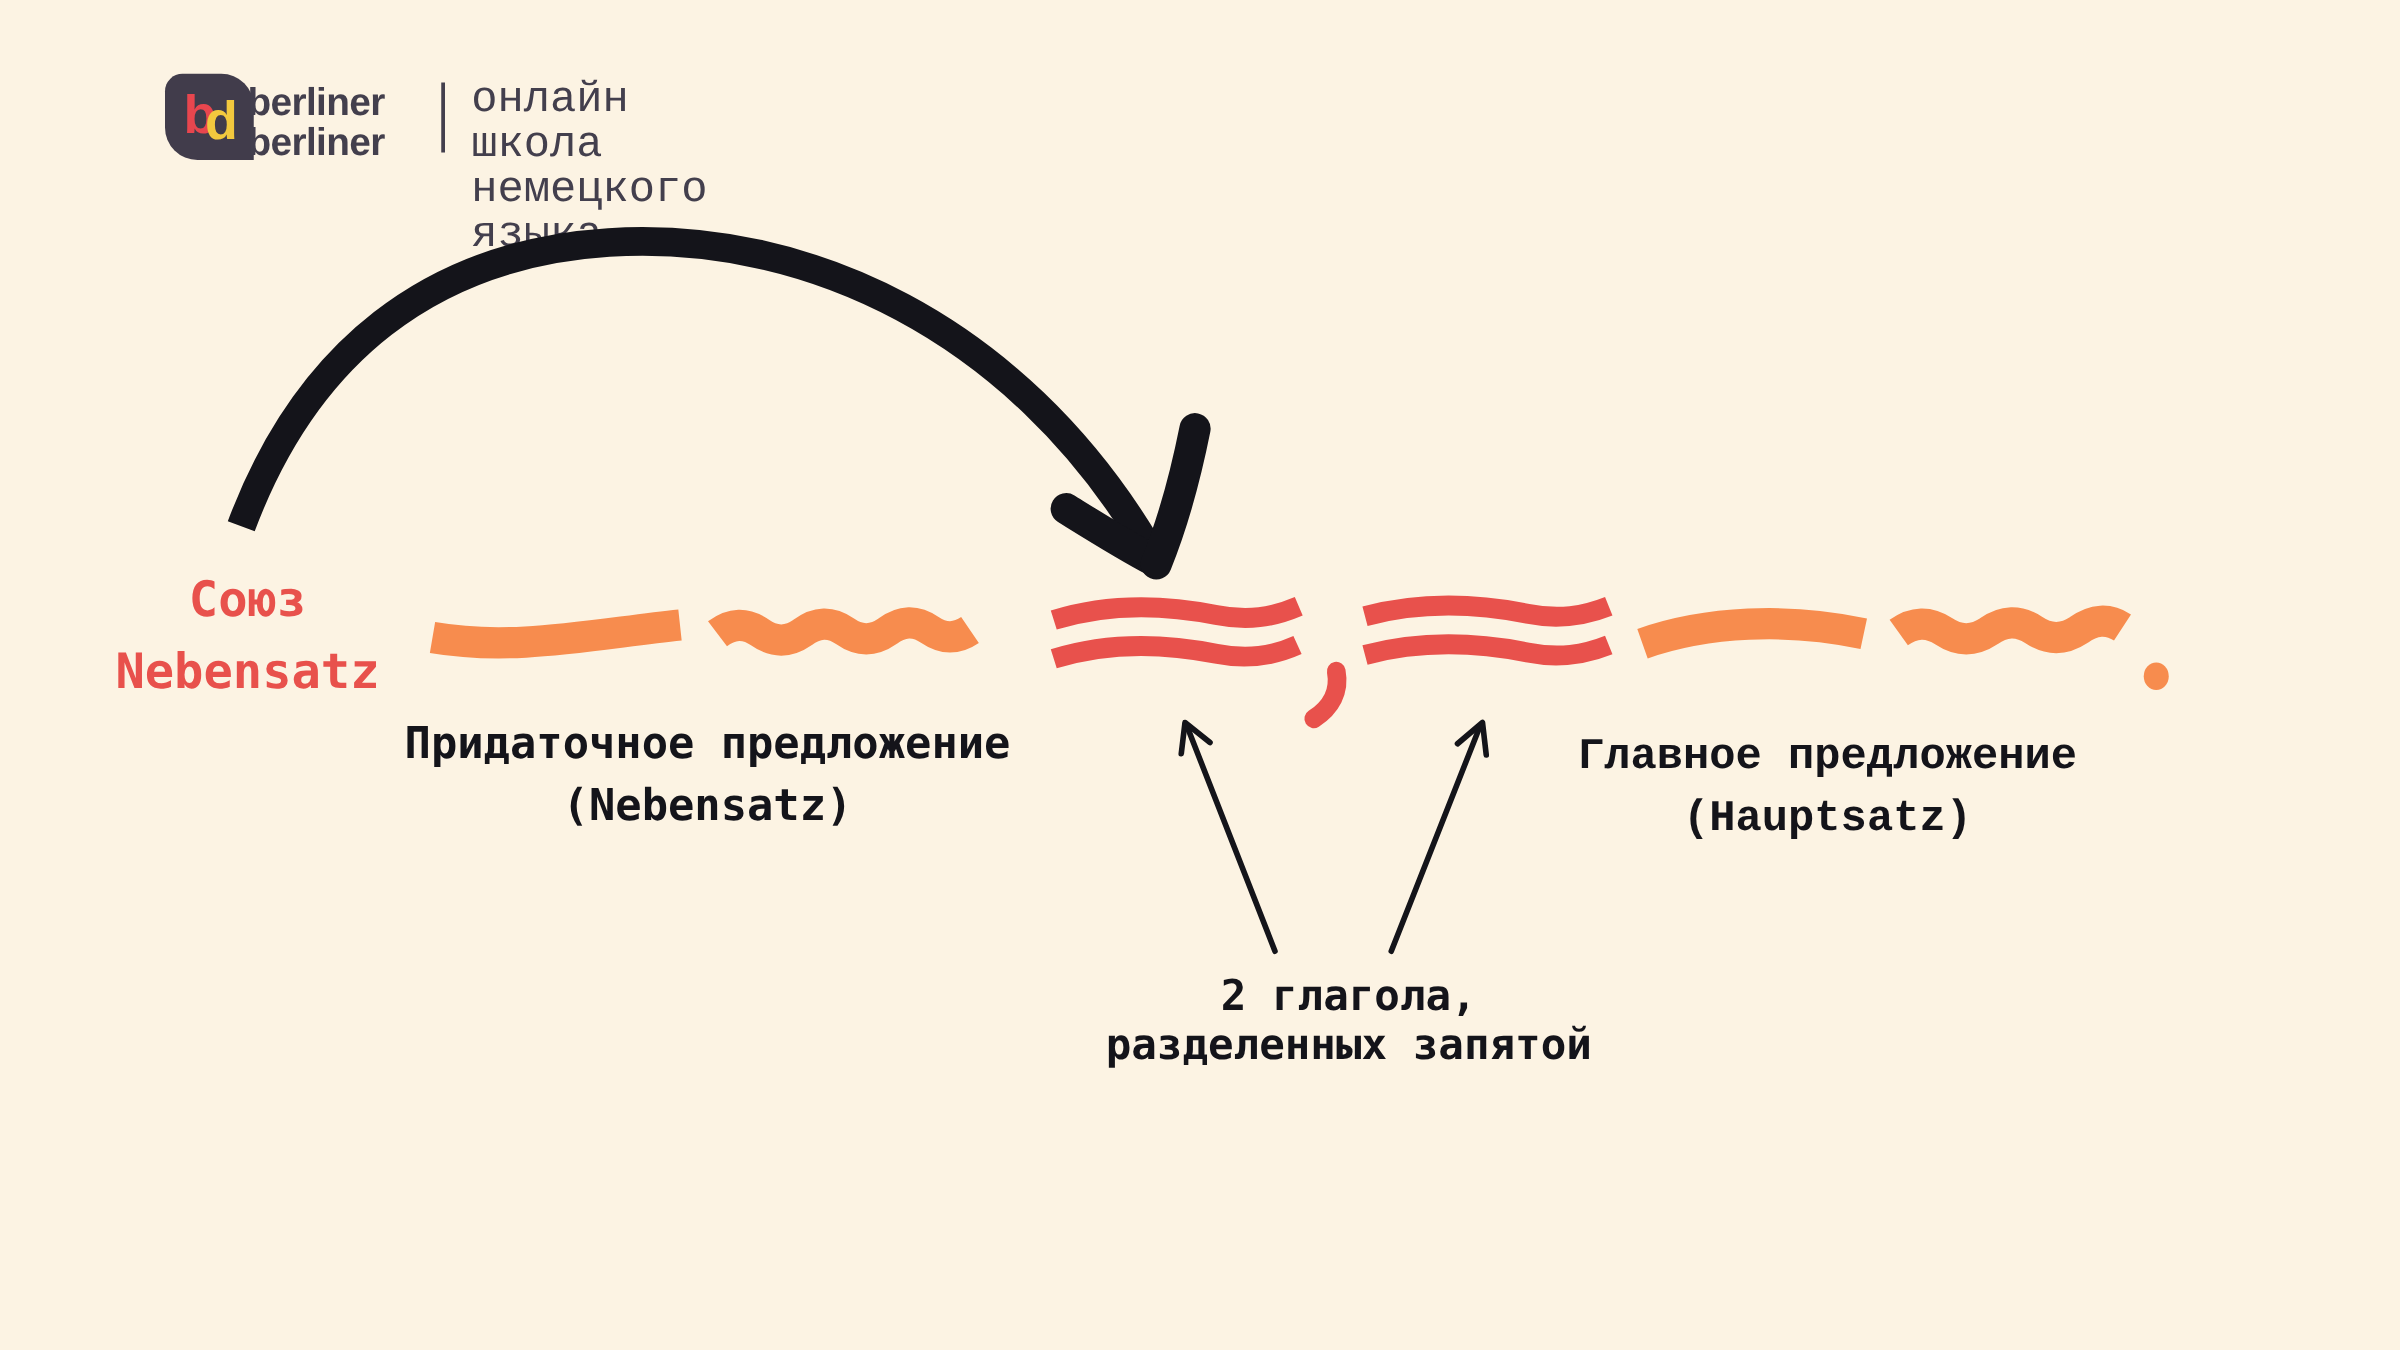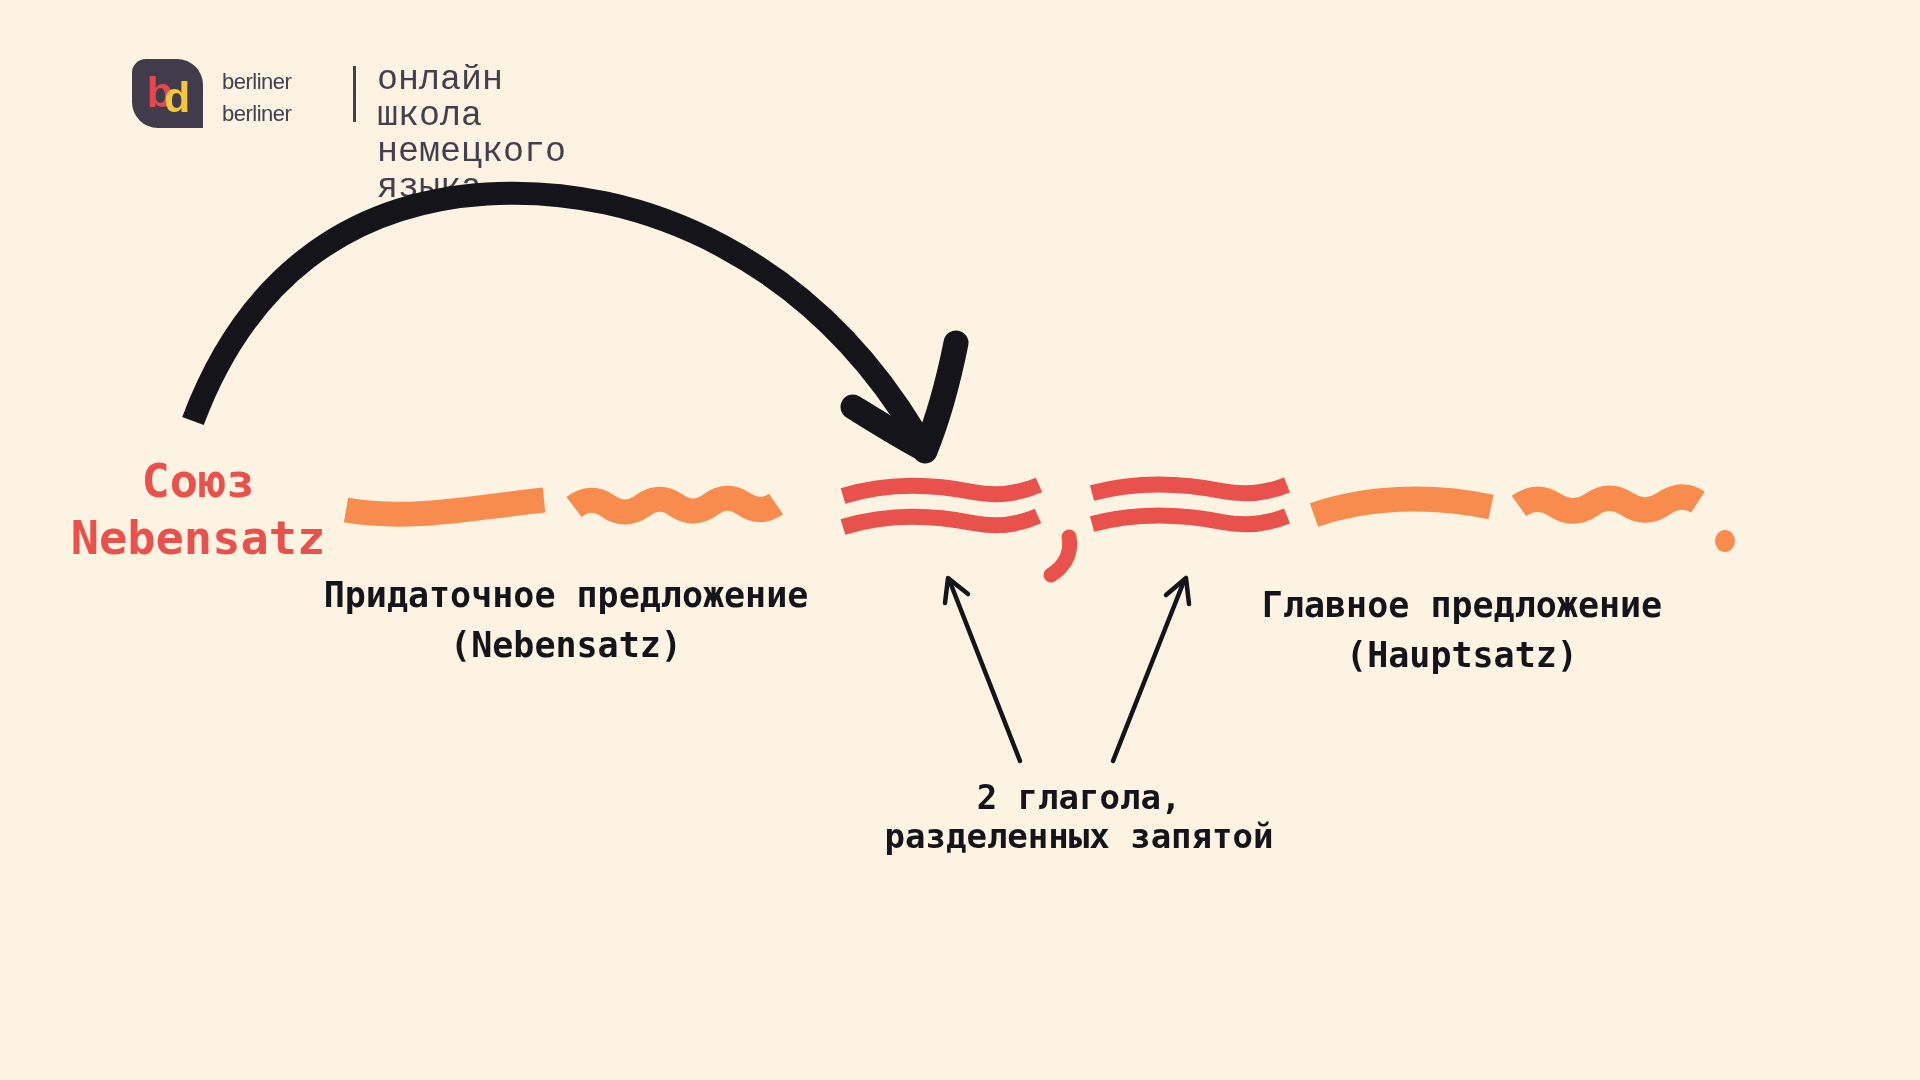--- a/index.html
+++ b/index.html
@@ -23,9 +23,9 @@
   .logo-mark .b{color:var(--logo-b); position:relative; left:2px; top:-1px;}
   .logo-mark .d{color:var(--logo-d); position:relative; margin-left:-7px; top:4px;}
   .brand{
-    position:absolute; left:222px; top:66px;
-    font-family:"Liberation Sans","DejaVu Sans",sans-serif; font-weight:normal;
-    font-size:22px; line-height:32px; color:var(--logo-text); letter-spacing:-0.5px;
+    position:absolute; left:198px; top:66px;
+    font-family:"Liberation Sans","DejaVu Sans",sans-serif; font-weight:bold;
+    font-size:31px; line-height:32px; color:var(--logo-text); letter-spacing:-0.5px;
   }
   .logo-divider{position:absolute; left:353px; top:66px; width:3px; height:56px; background:var(--logo-text);}
   .tagline{

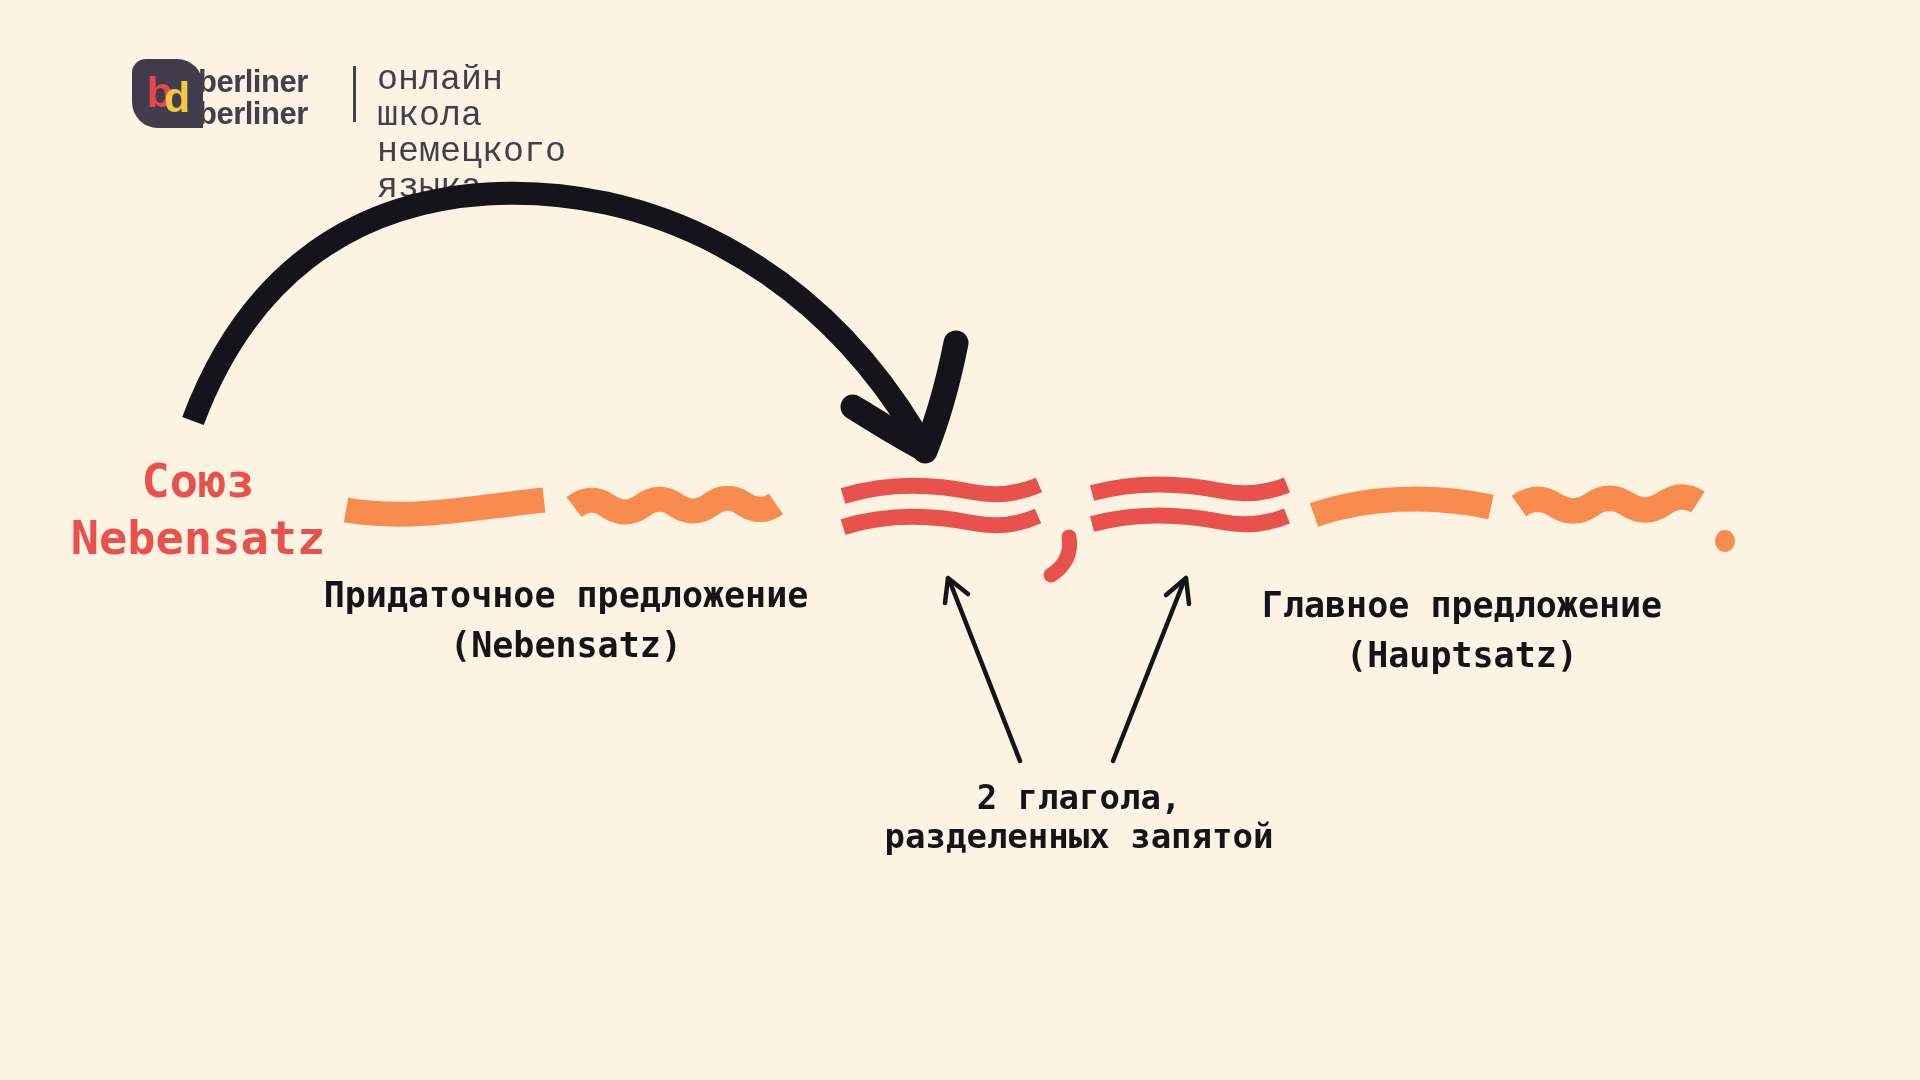--- a/index.html
+++ b/index.html
@@ -42,7 +42,7 @@
   .fill-orange{fill:var(--orange); stroke:none;}
   
   .dg-text{position:absolute; transform:translateX(-50%); text-align:center; font-weight:bold; white-space:nowrap;}
-  .conjunction-label{left:198px; top:452px; font-size:47px; line-height:57px; color:var(--red);}
+  .conjunction-label{left:198px; top:452px; font-size:39px; line-height:57px; color:var(--red);}
   .clause-label{color:var(--ink); font-size:35px; line-height:50px;}
   .clause-left{left:554px; top:570px;margin-left:12px;}
   .clause-right{left:1462px; top:580px;}

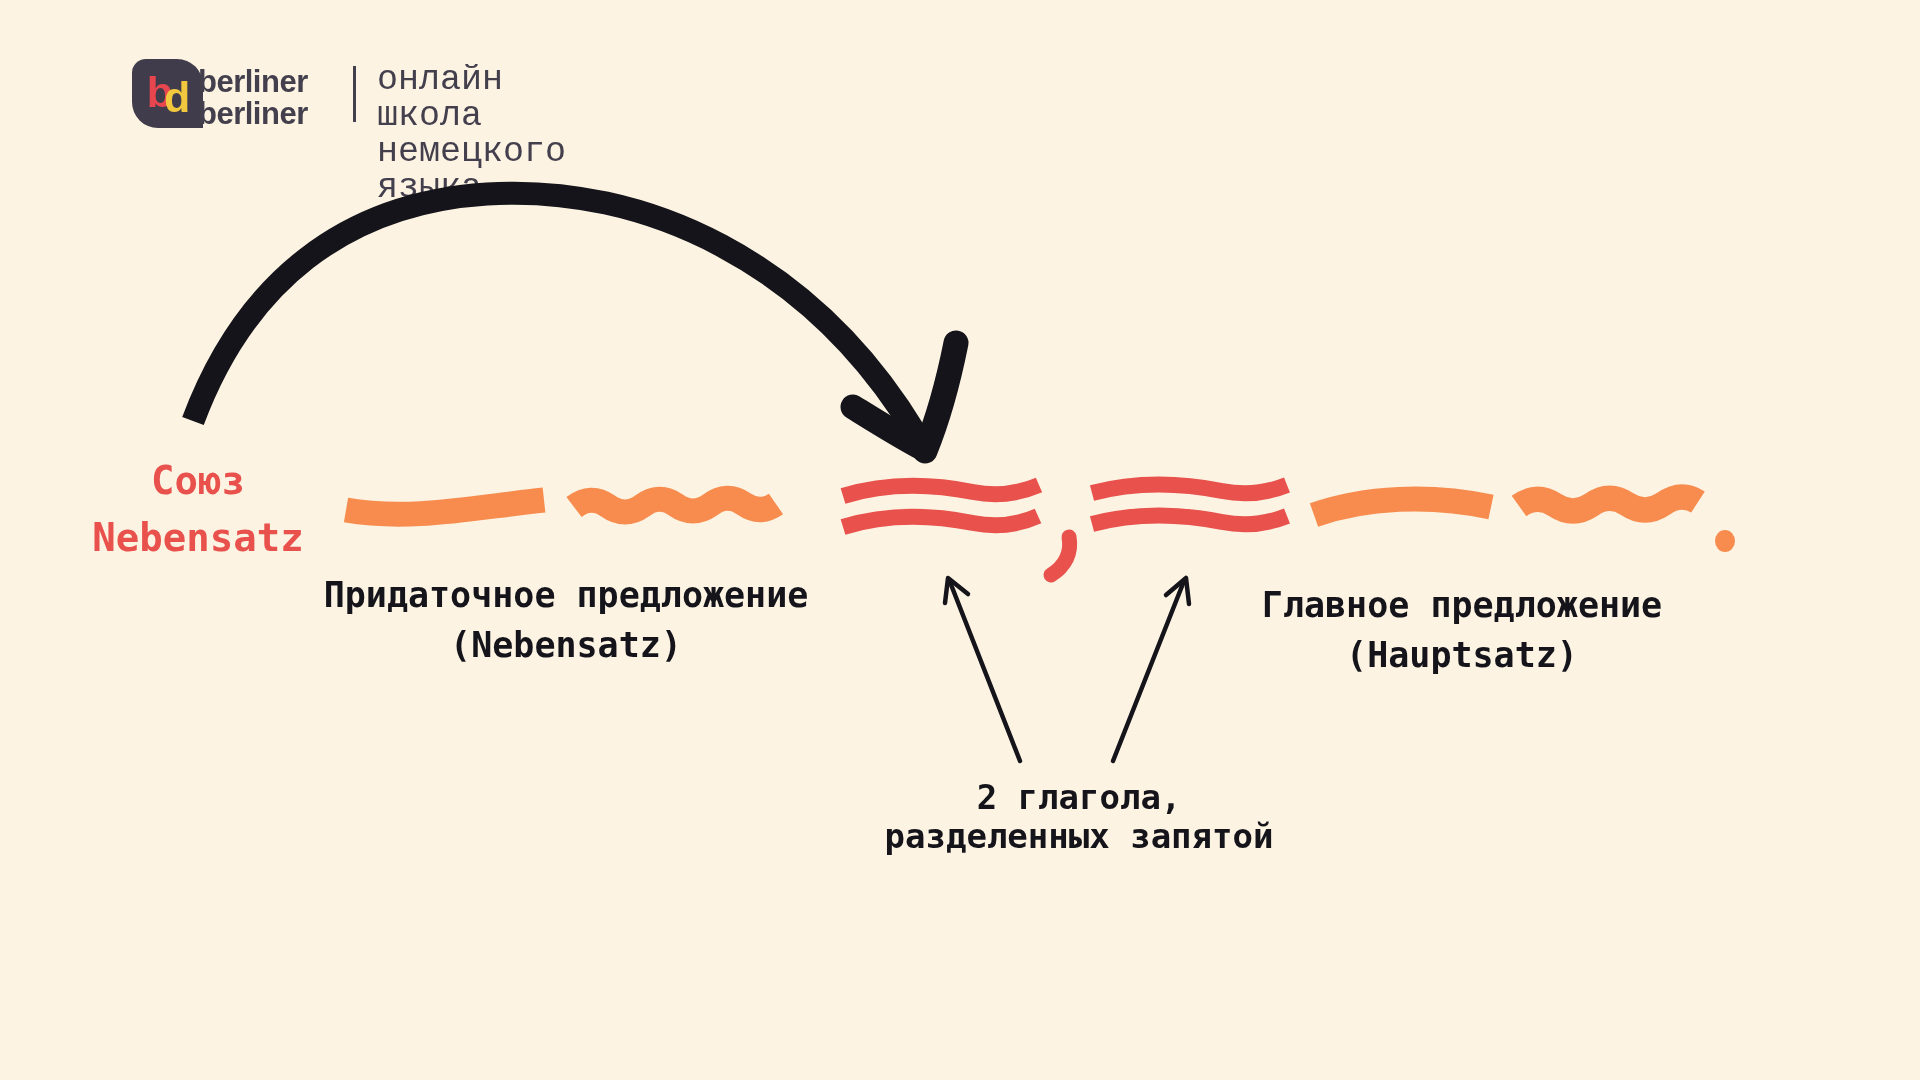--- a/index.html
+++ b/index.html
@@ -45,7 +45,7 @@
   .conjunction-label{left:198px; top:452px; font-size:39px; line-height:57px; color:var(--red);}
   .clause-label{color:var(--ink); font-size:35px; line-height:50px;}
   .clause-left{left:554px; top:570px;margin-left:12px;}
-  .clause-right{left:1462px; top:580px;}
+  .clause-right{left:1462px; top:580px;font-family:Liberation Mono, monospace;}
   .verbs-note{left:1079px; top:778px; font-size:34px; line-height:39px; color:var(--ink);}
 </style>
 </head>

